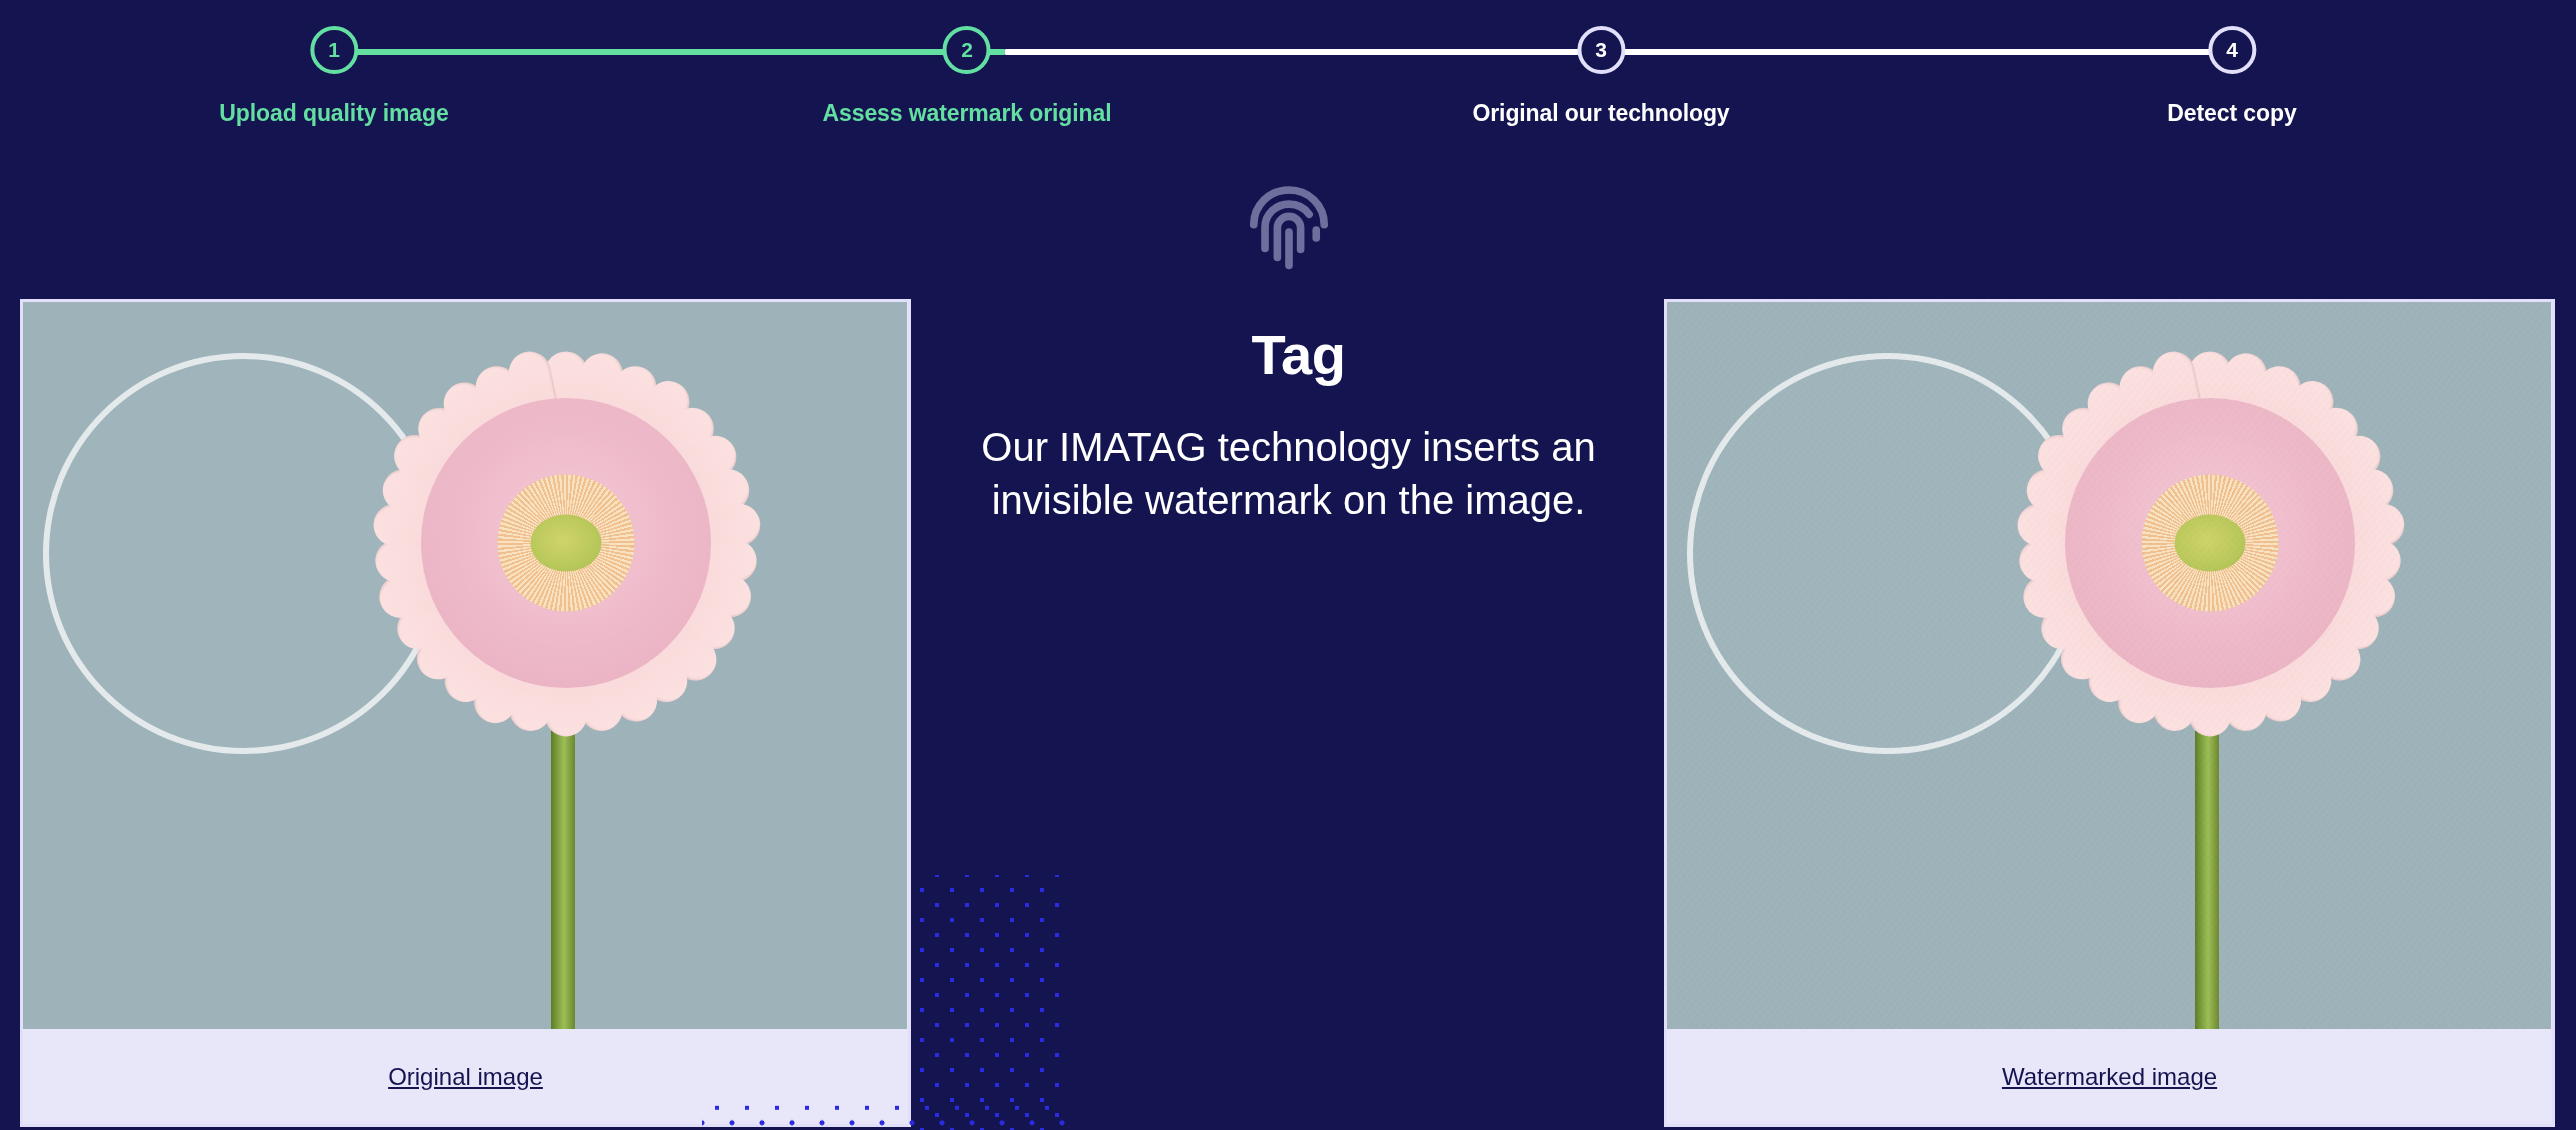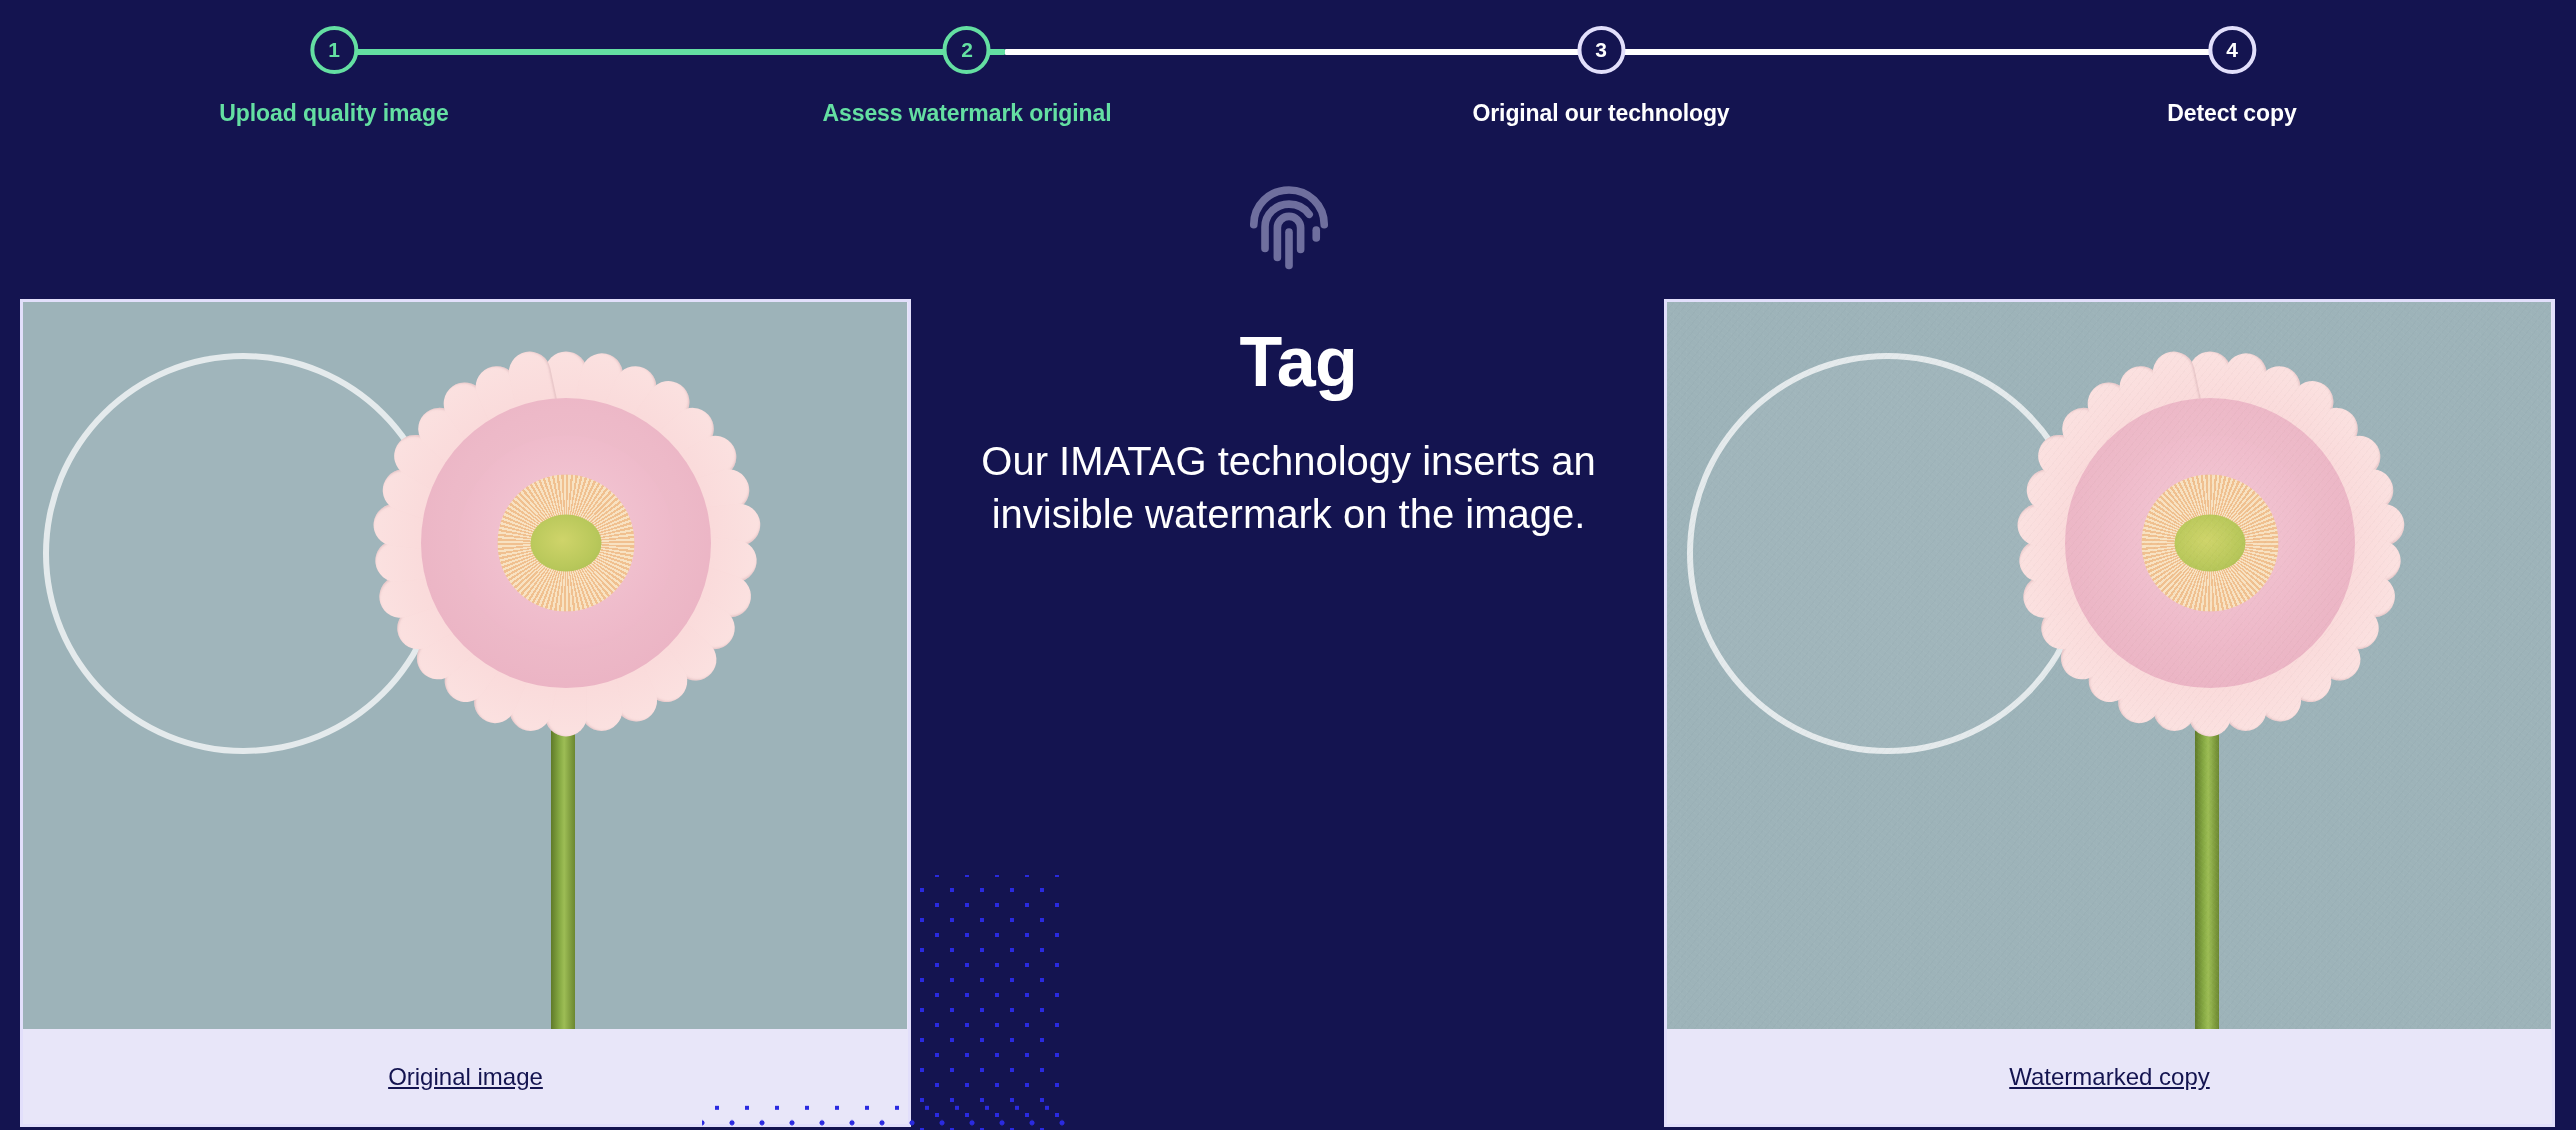--- a/index.html
+++ b/index.html
@@ -259,7 +259,7 @@
   .fp-icon { margin-top: 0; }
   .center-title {
     margin-top: 53px;
-    font-size: 70px;
+    font-size: 56px;
     font-weight: bold;
     color: #ffffff;
     letter-spacing: -0.5px;

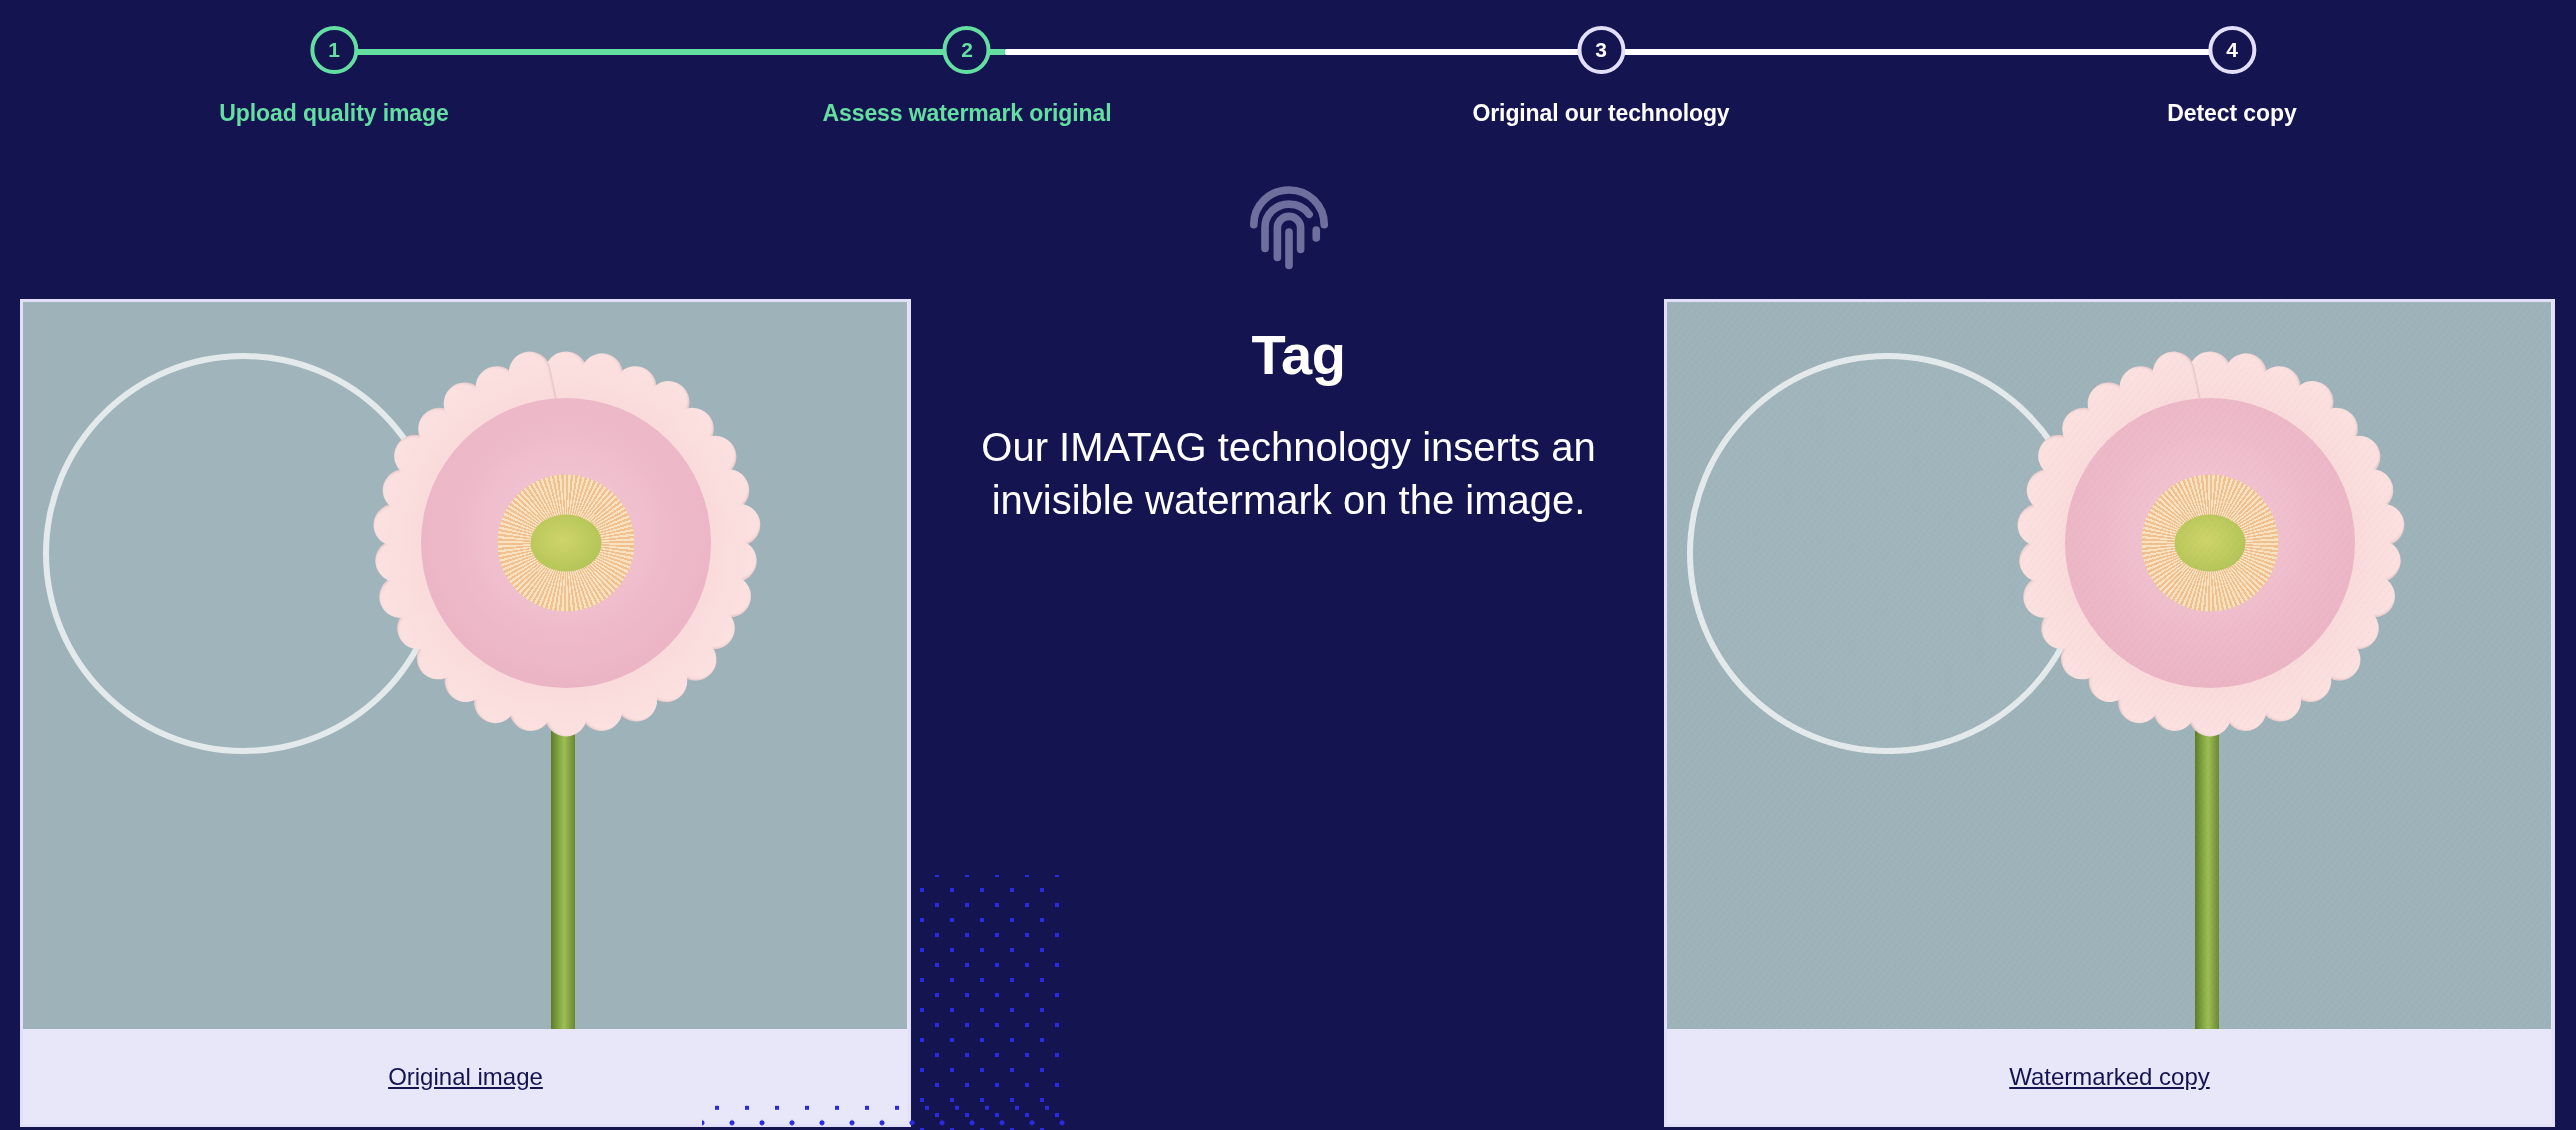--- a/index.html
+++ b/index.html
@@ -431,7 +431,7 @@
       </div>
       <div class="noise"></div>
     </div>
-    <div class="caption">Watermarked copy</div>
+    <div class="caption">Watermarked image</div>
   </div>
 
   <div class="center">

